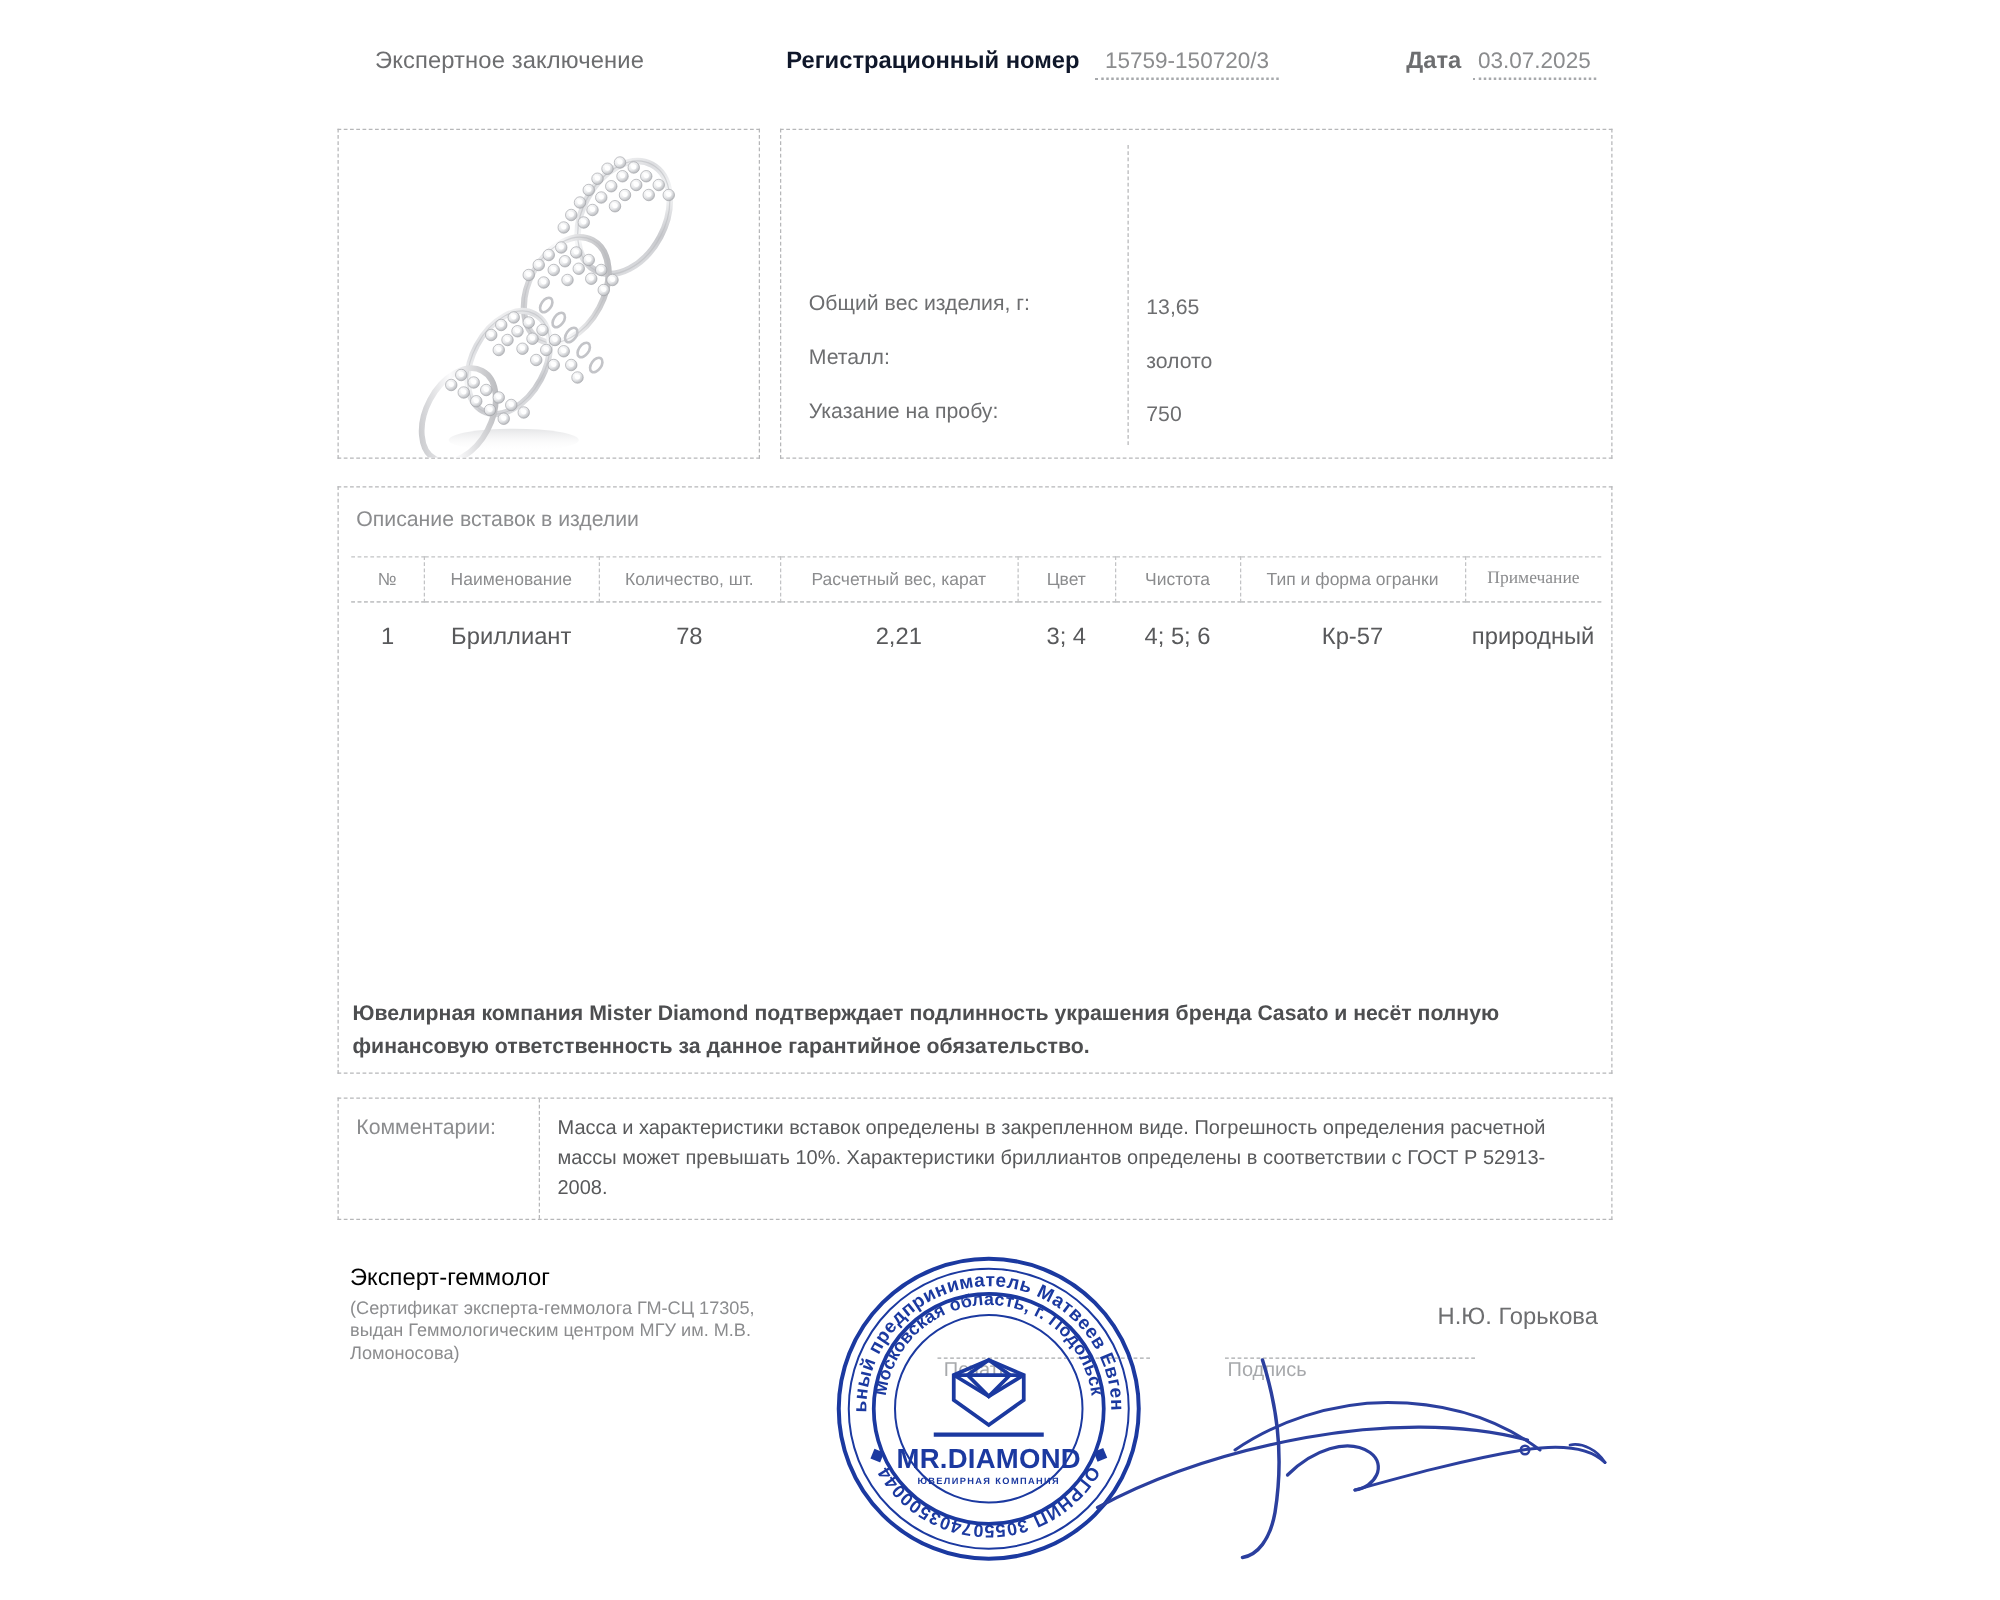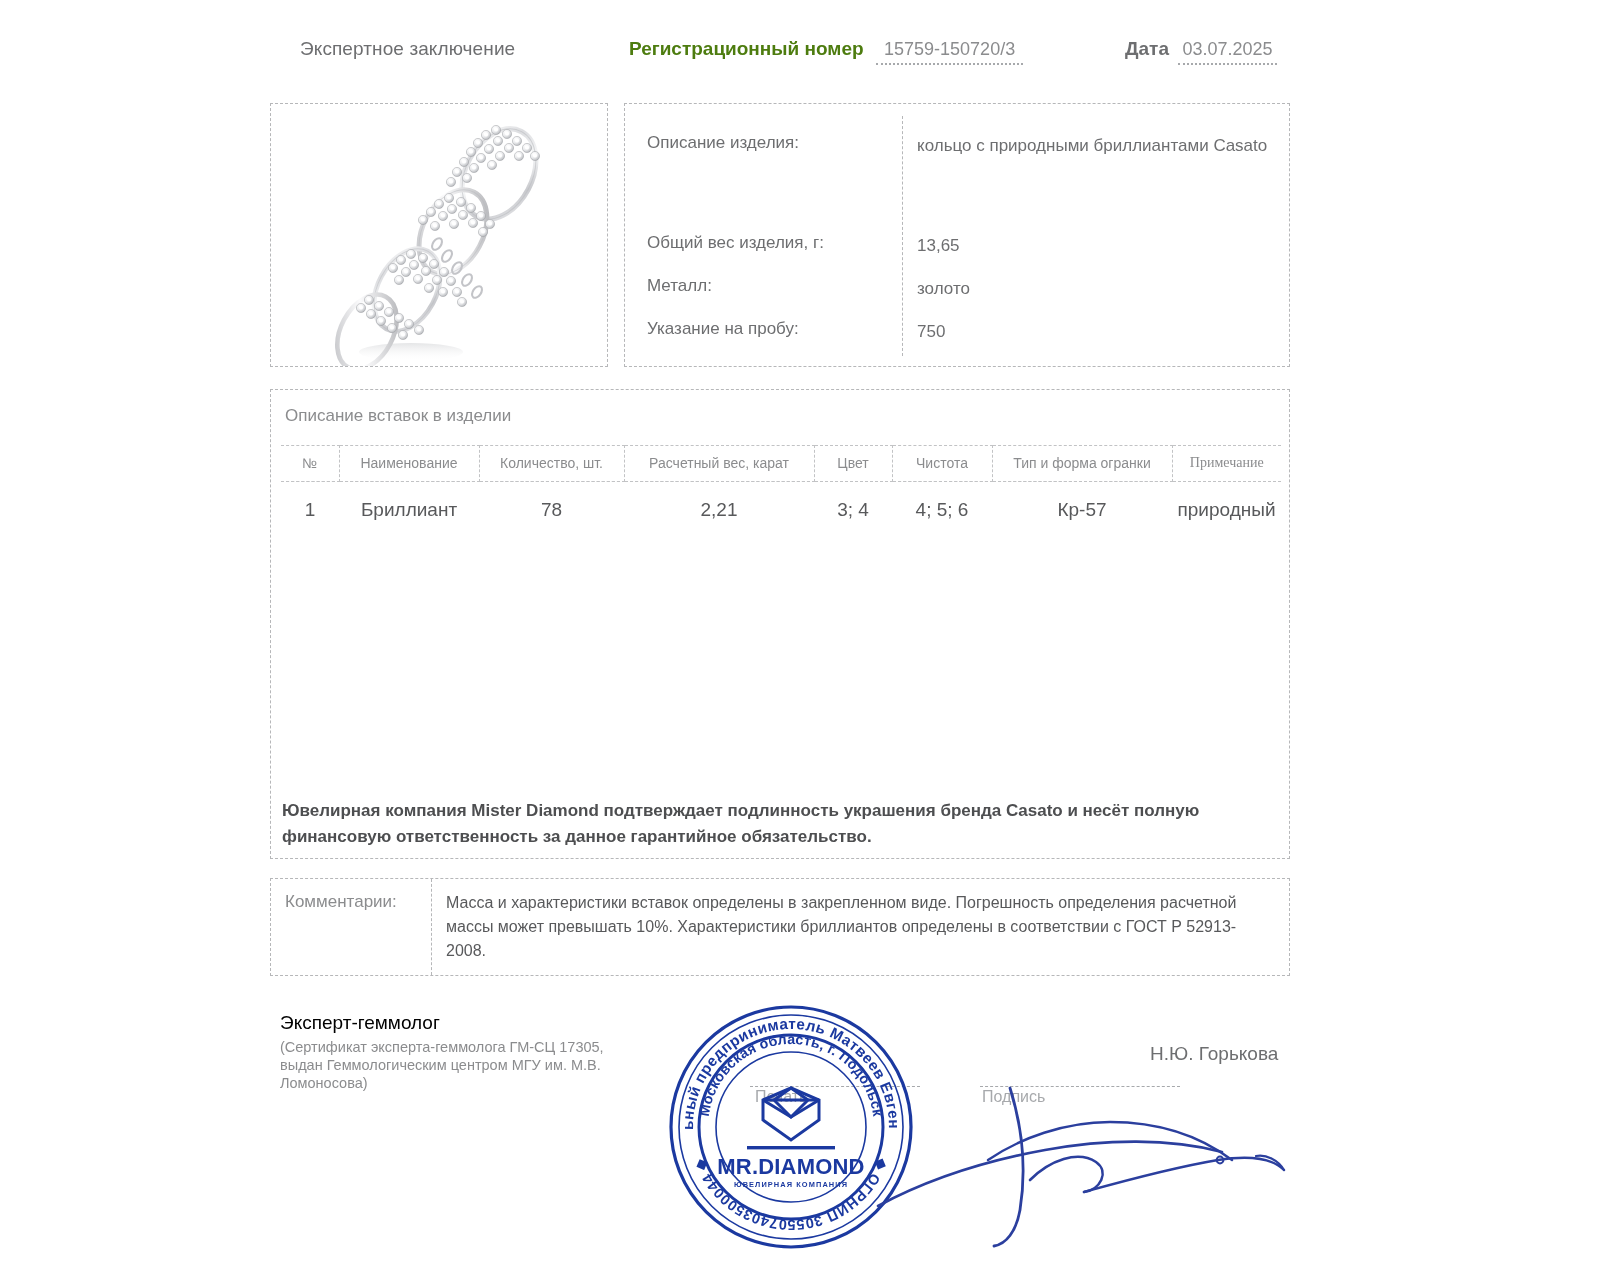--- a/index.html
+++ b/index.html
@@ -52,7 +52,7 @@
   .hdr-reg-label {
     font-size: 19px;
     font-weight: bold;
-    color: #4d7c0f;
+    color: #0f172a;
     text-align: right;
   }
   .hdr-reg-value {

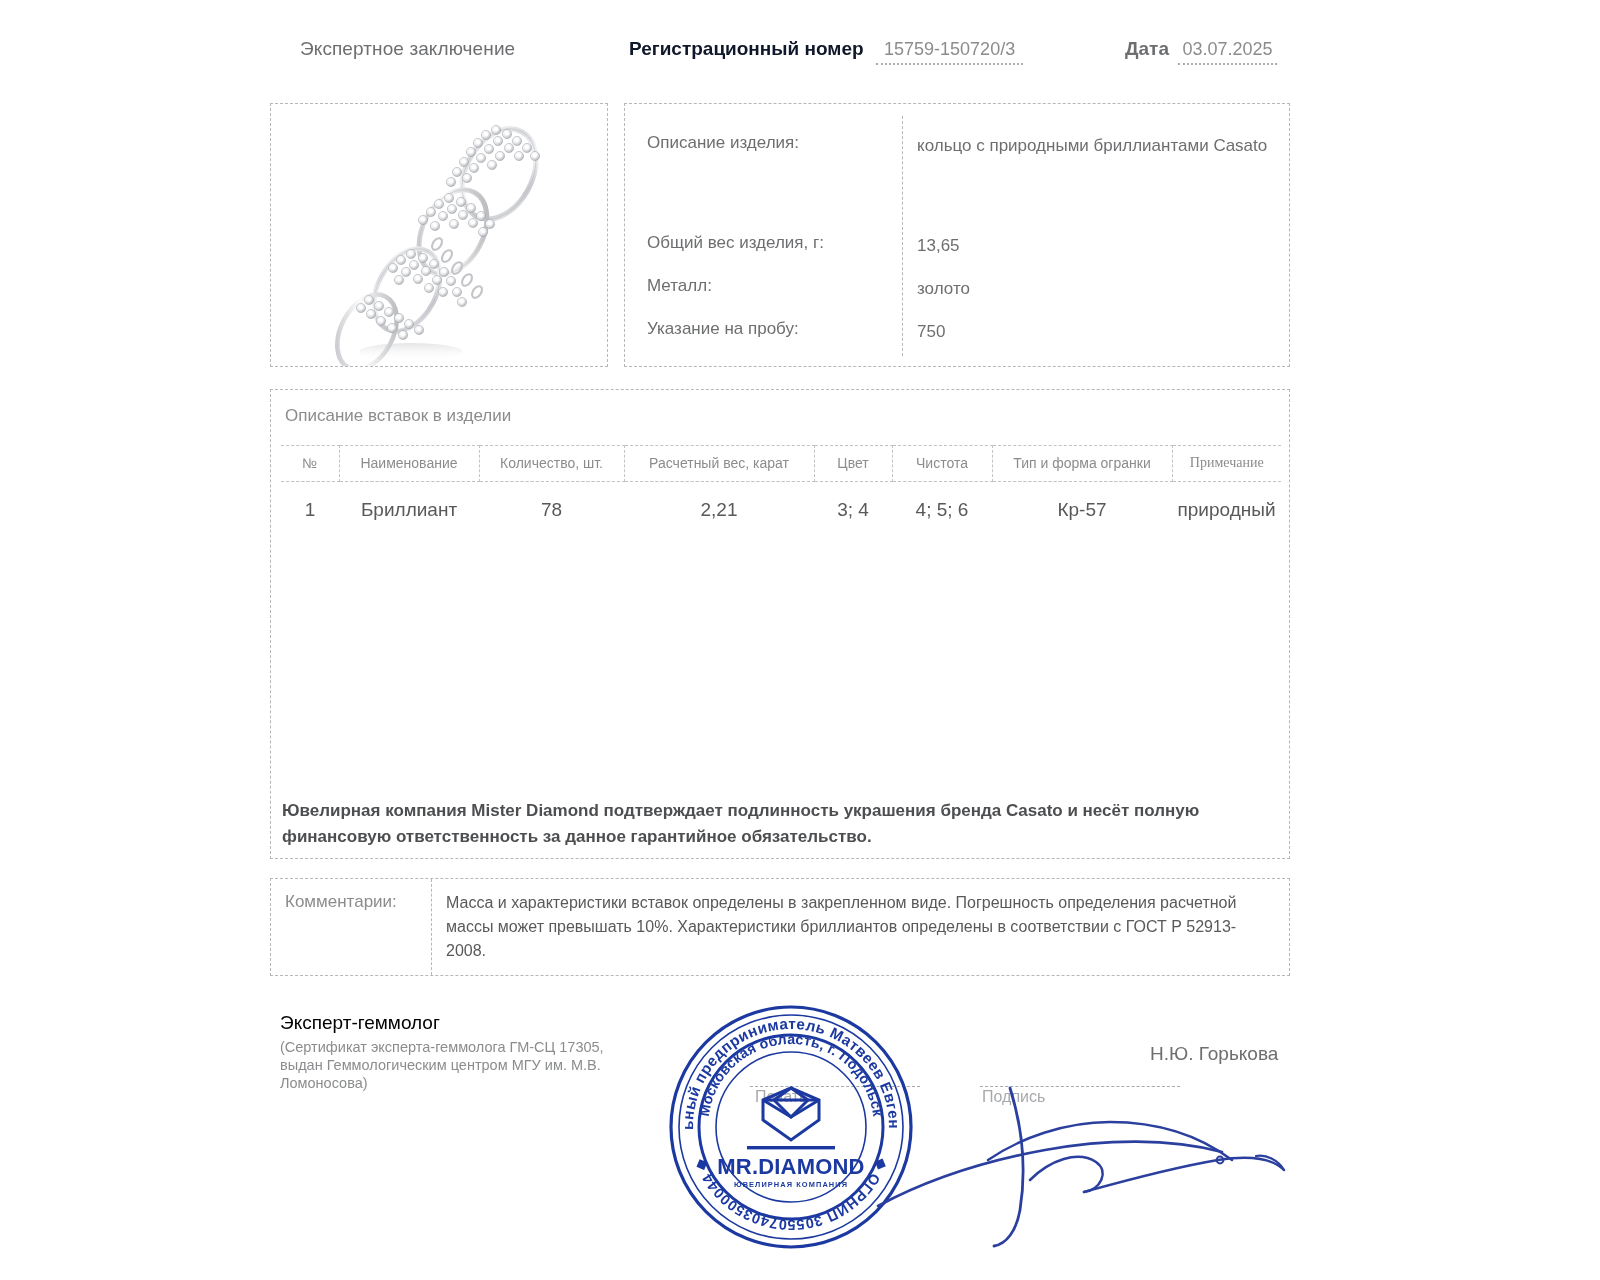--- a/index.html
+++ b/index.html
@@ -620,10 +620,6 @@
     <div class="specs-box">
       <div class="spec-divider"></div>
 
-      <div class="spec-row" style="top:29px;">
-        <div class="spec-label">Описание изделия:</div>
-        <div class="spec-value">кольцо с природными бриллиантами Casato</div>
-      </div>
 
       <div class="spec-row" style="top:129px;">
         <div class="spec-label">Общий вес изделия, г:</div>

